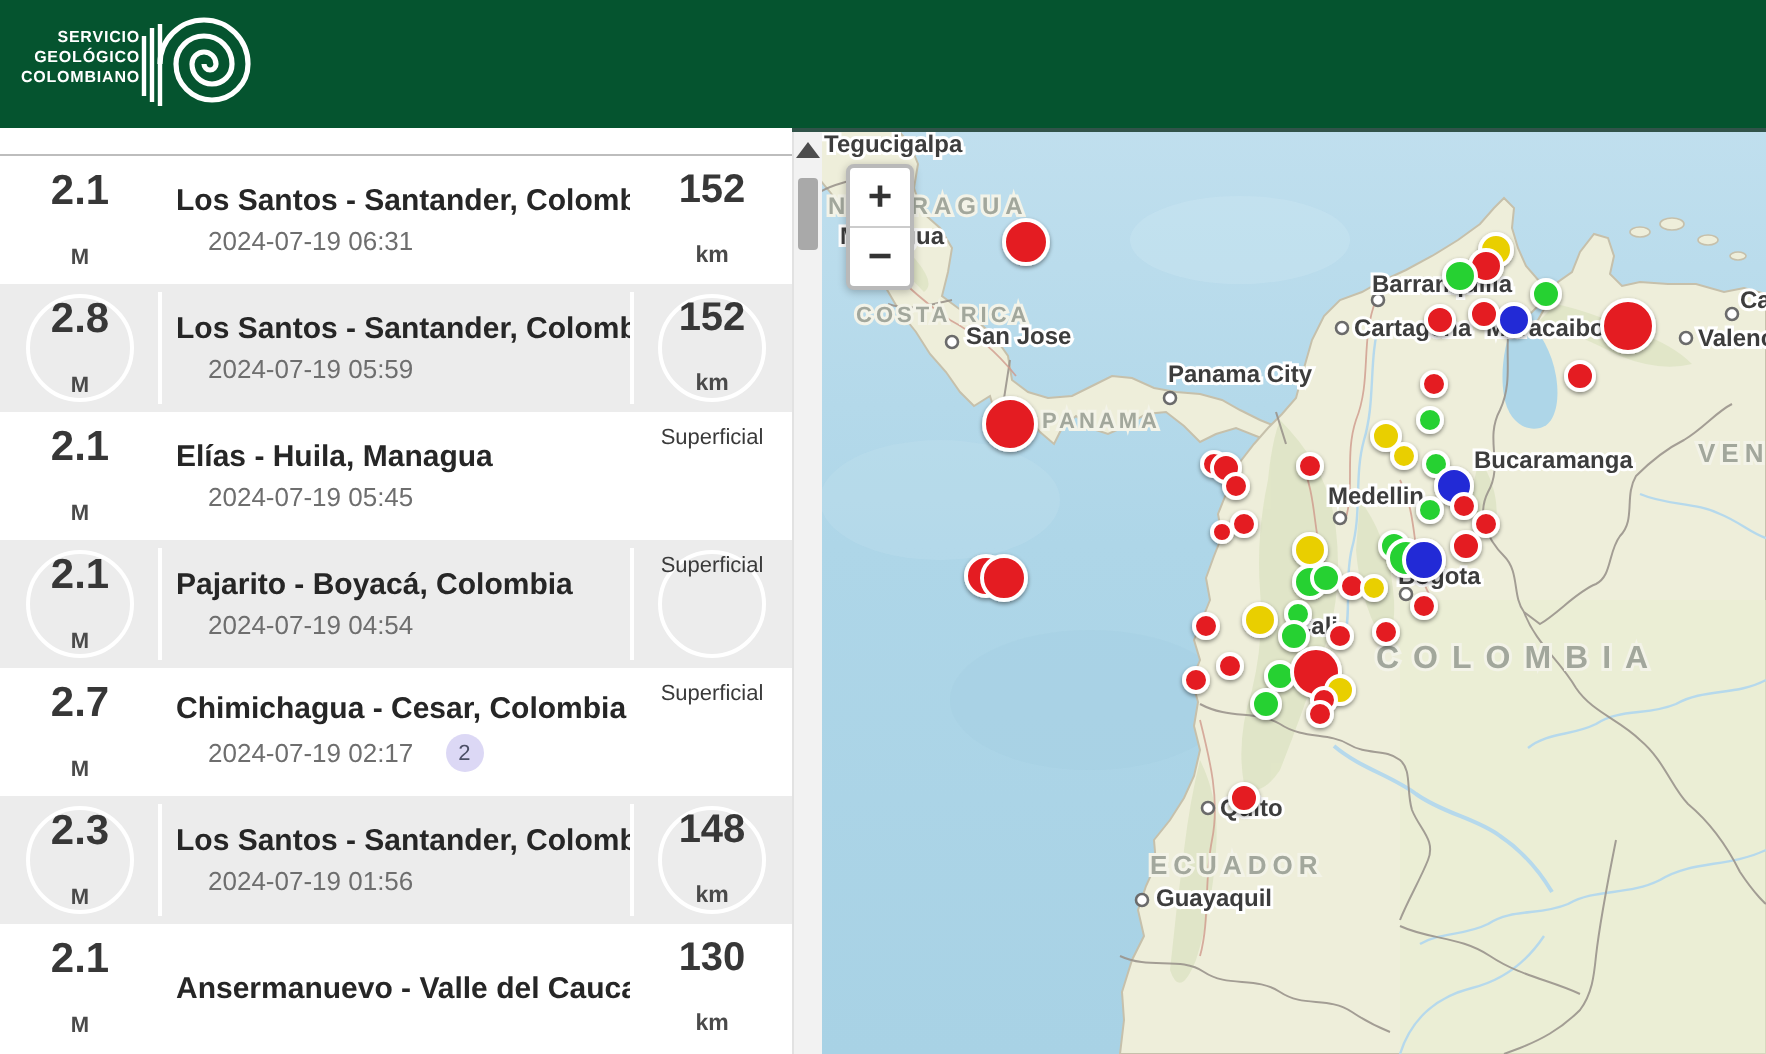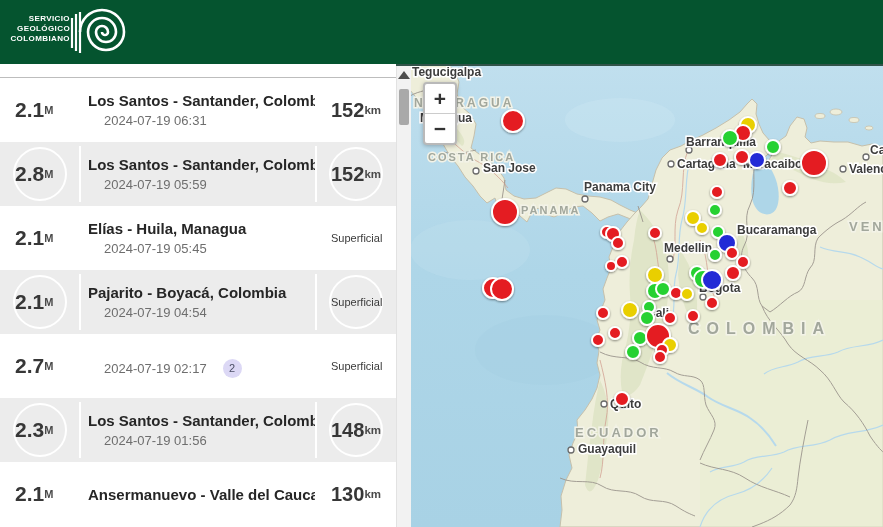--- a/index.html
+++ b/index.html
@@ -20,7 +20,7 @@
   .qcol-mid{flex:1;padding-left:8px;min-width:0;}
   .qcol-right{width:80px;display:flex;justify-content:center;flex:none;}
   .circle{width:50px;height:50px;border:2px solid #fff;border-radius:50%;
-          display:flex;flex-direction:row;align-items:center;justify-content:flex-start;flex:none;}
+          display:flex;flex-direction:column;align-items:center;justify-content:space-between;flex:none;}
   .mag{font-size:21px;font-weight:bold;color:#373737;line-height:22px;}
   .magu{font-size:11px;color:#4a4a4a;line-height:12px;font-weight:600;}
   .loc{font-size:15px;font-weight:bold;color:#262626;white-space:nowrap;overflow:hidden;}

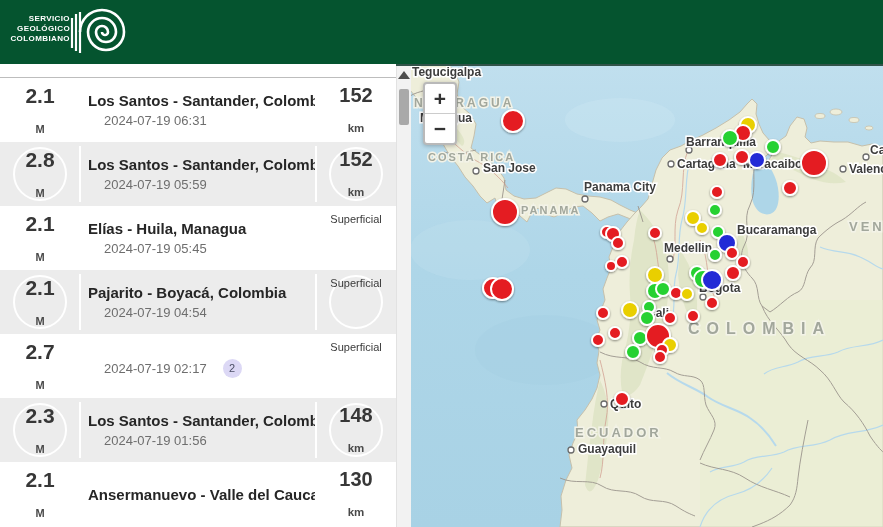--- a/index.html
+++ b/index.html
@@ -166,6 +166,7 @@
           </div>
         </div>
         <div class="qcol-mid">
+          <div class="loc">Chimichagua - Cesar, Colombia</div>
           <div class="dateline">
             <span class="date">2024-07-19 02:17</span>
             <span class="badge">2</span>

